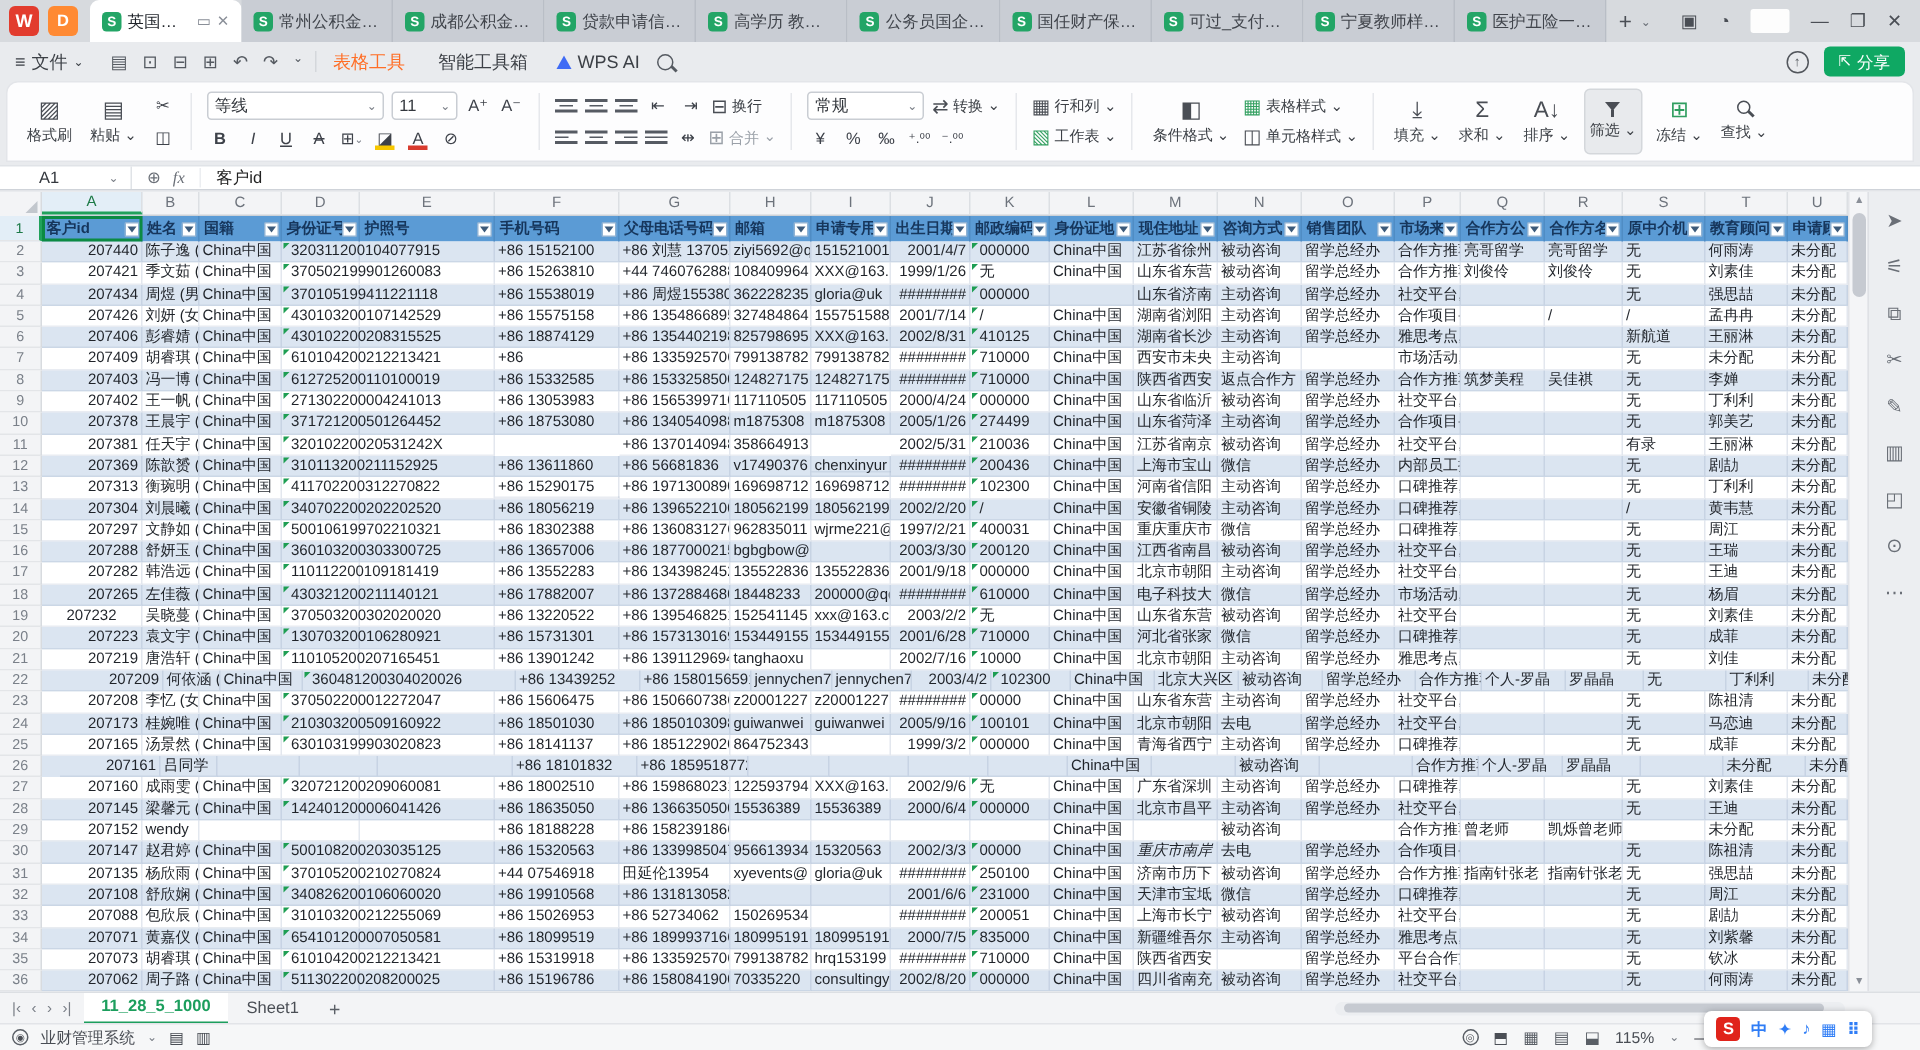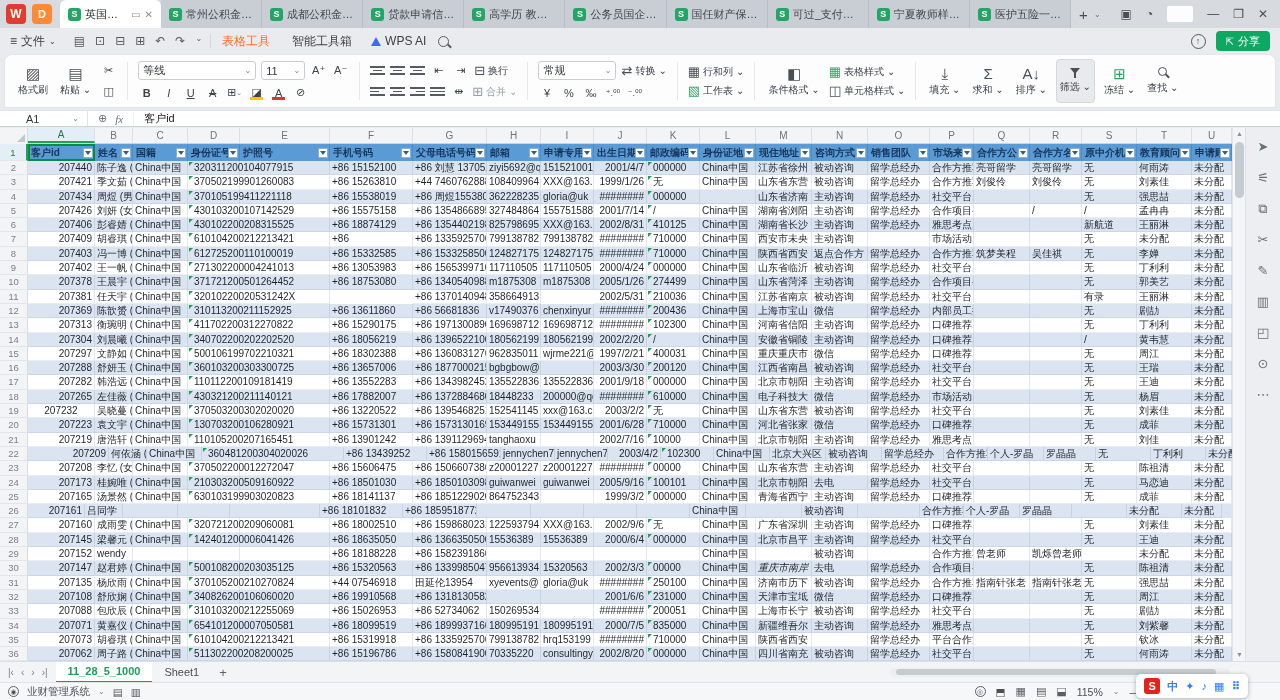--- a/index.html
+++ b/index.html
@@ -1112,7 +1112,7 @@
       </div>
       <div class="sheetrow band">
         <div class="gut">26</div>
-        <div class="cell rt" style="width: 57px;">207161</div>
+        <div class="cell rt" style="width: 67px; margin-left: 12px;">207161</div>
         <div class="cell" style="width: 38px;">吕同学</div>
         <div class="cell" style="width: 55px;"></div>
         <div class="cell ovf" style="width: 52px;"></div>

